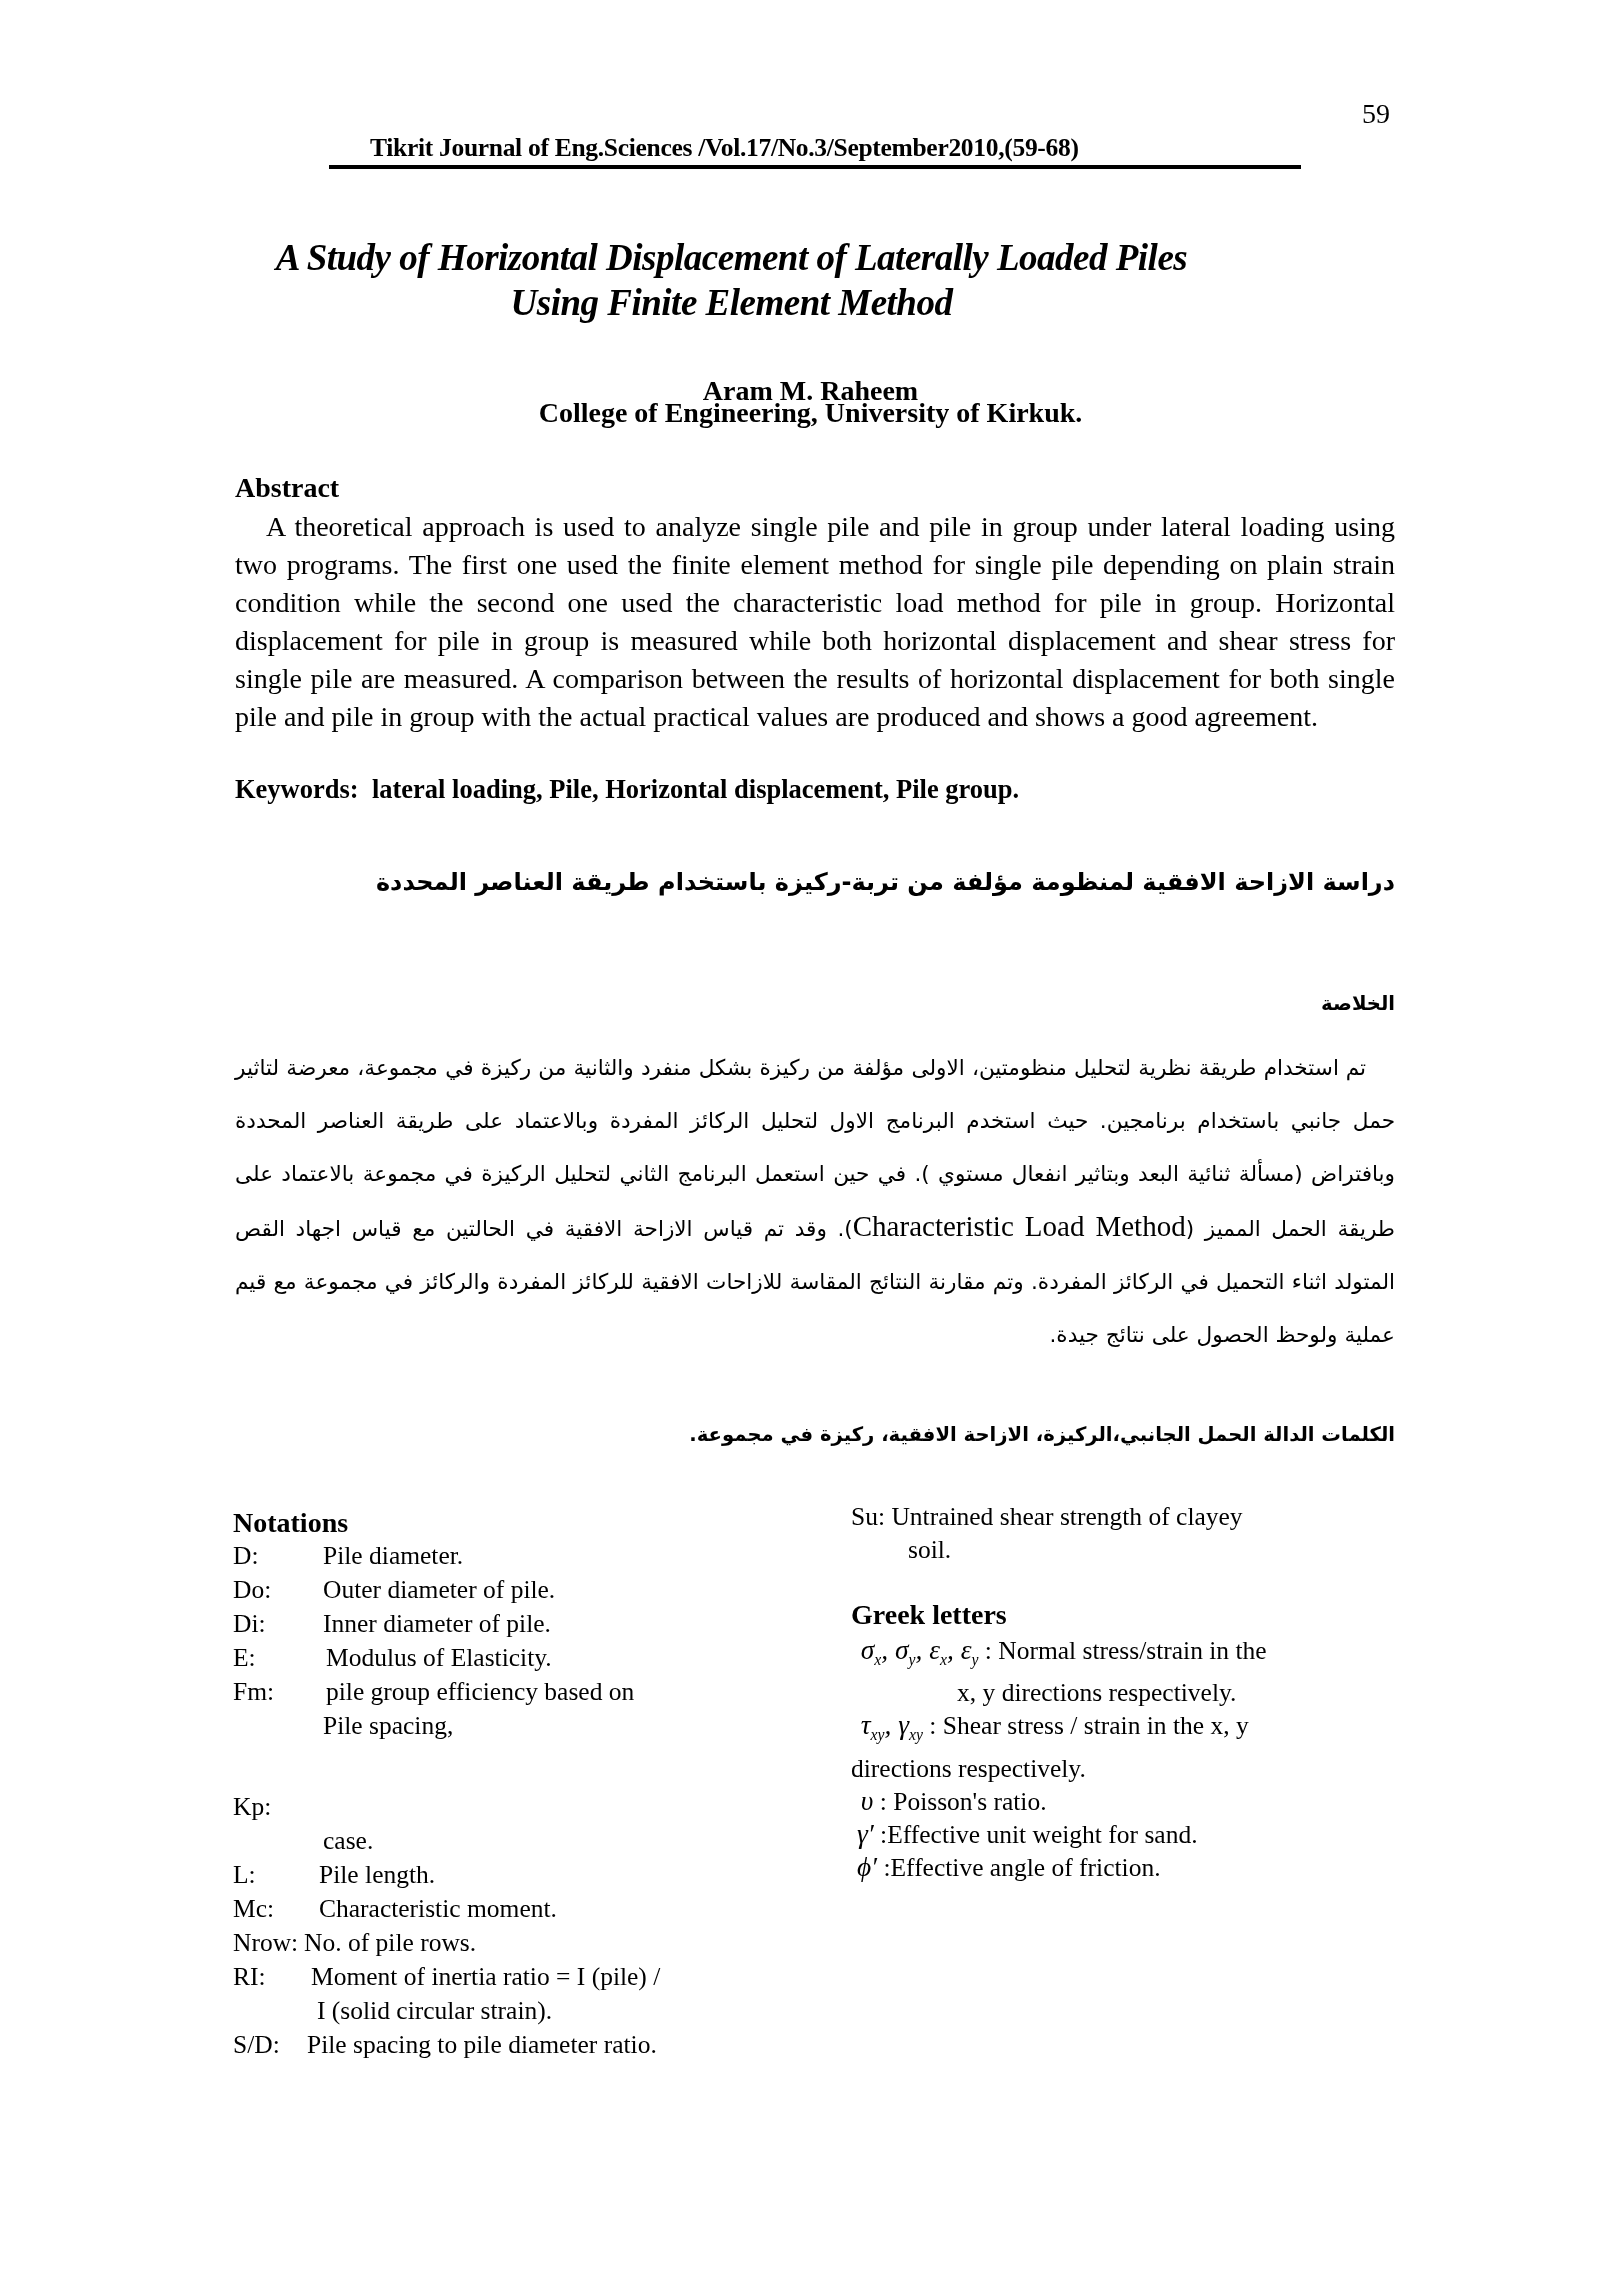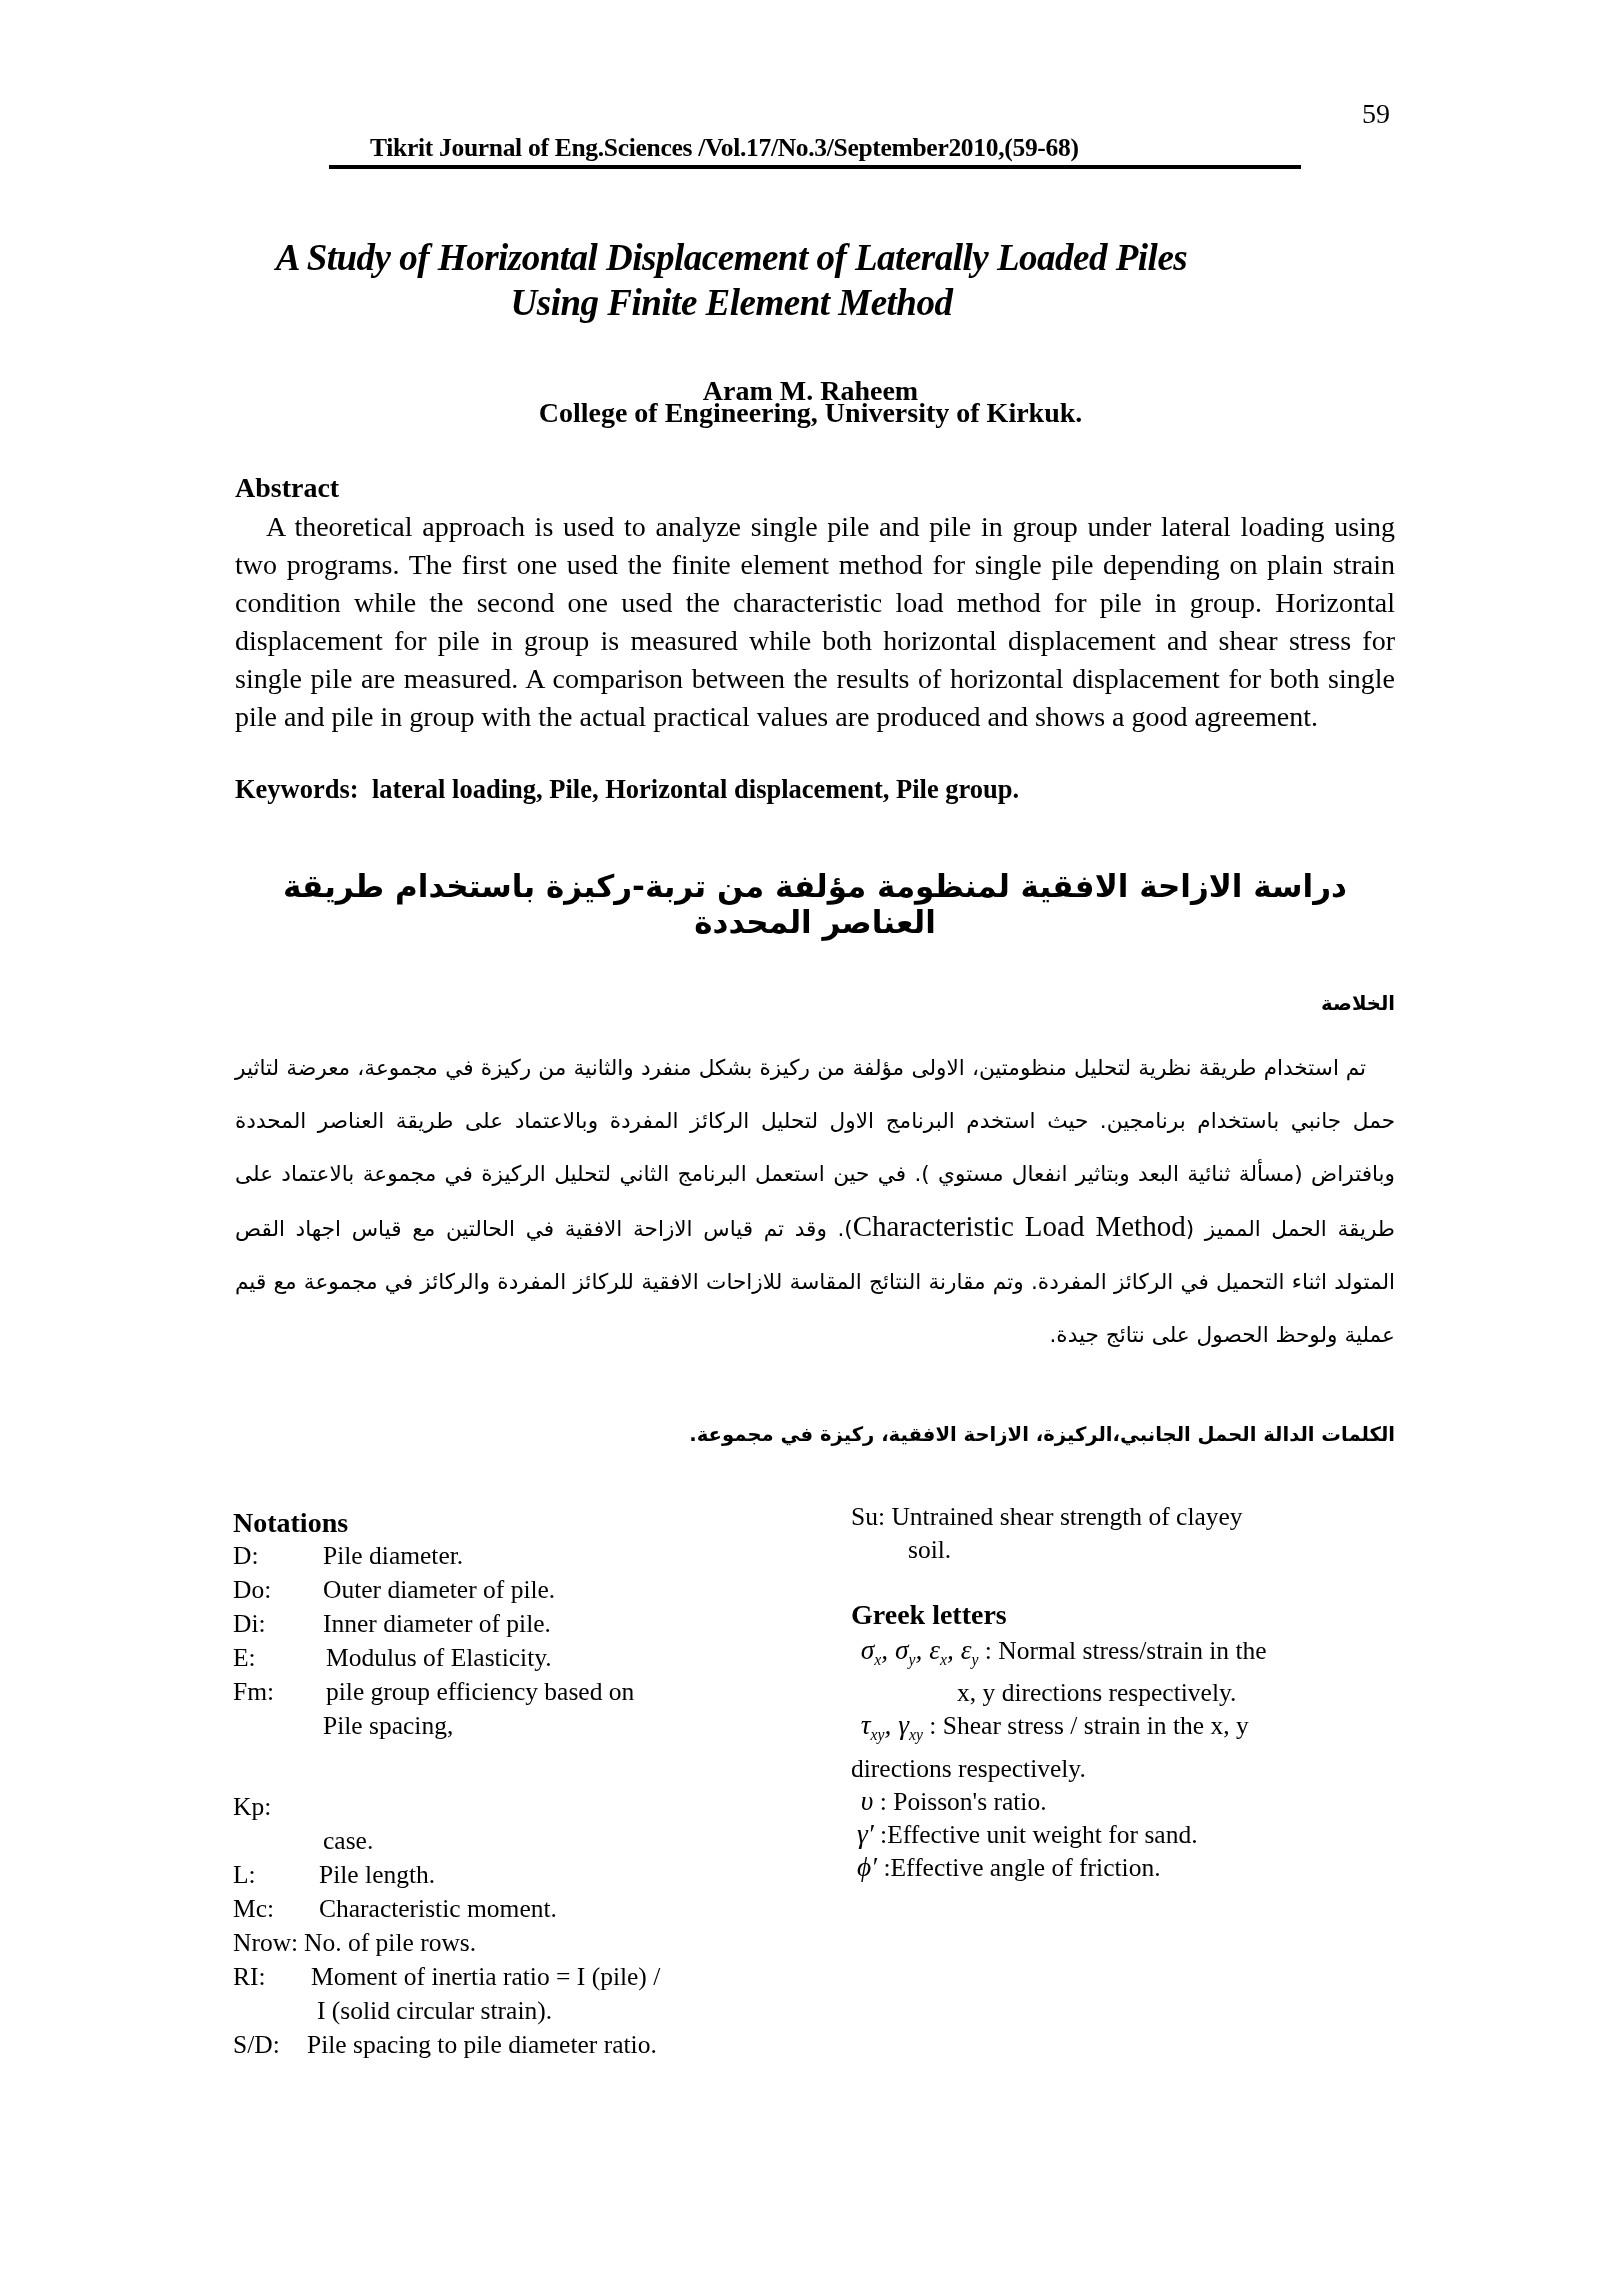--- a/index.html
+++ b/index.html
@@ -20,7 +20,7 @@
   .abstract-body .ind { display: inline-block; width: 31px; }
   .keywords { left: 235px; top: 774px; font-size: 26.5px; font-weight: bold; white-space: nowrap; }
 
-  .arabic-title { left: 235px; top: 868px; width: 1160px; text-align: center; direction: rtl; font-family: "DejaVu Sans", sans-serif; font-size: 31px; font-weight: bold; }
+  .arabic-title { left: 235px; top: 868px; width: 1160px; text-align: right; direction: rtl; font-family: "DejaVu Sans", sans-serif; font-size: 24px; font-weight: bold; }
   .arabic-summary-heading { left: 235px; top: 992px; width: 1160px; text-align: right; direction: rtl; font-family: "DejaVu Sans", sans-serif; font-size: 19.6px; font-weight: bold; }
   .arabic-body { left: 235px; top: 1041px; width: 1160px; direction: rtl; text-align: justify; text-align-last: right; font-family: "DejaVu Sans", sans-serif; font-size: 21.6px; line-height: 53px; }
   .arabic-body .en { font-family: "Liberation Serif", serif; font-size: 29px; }

